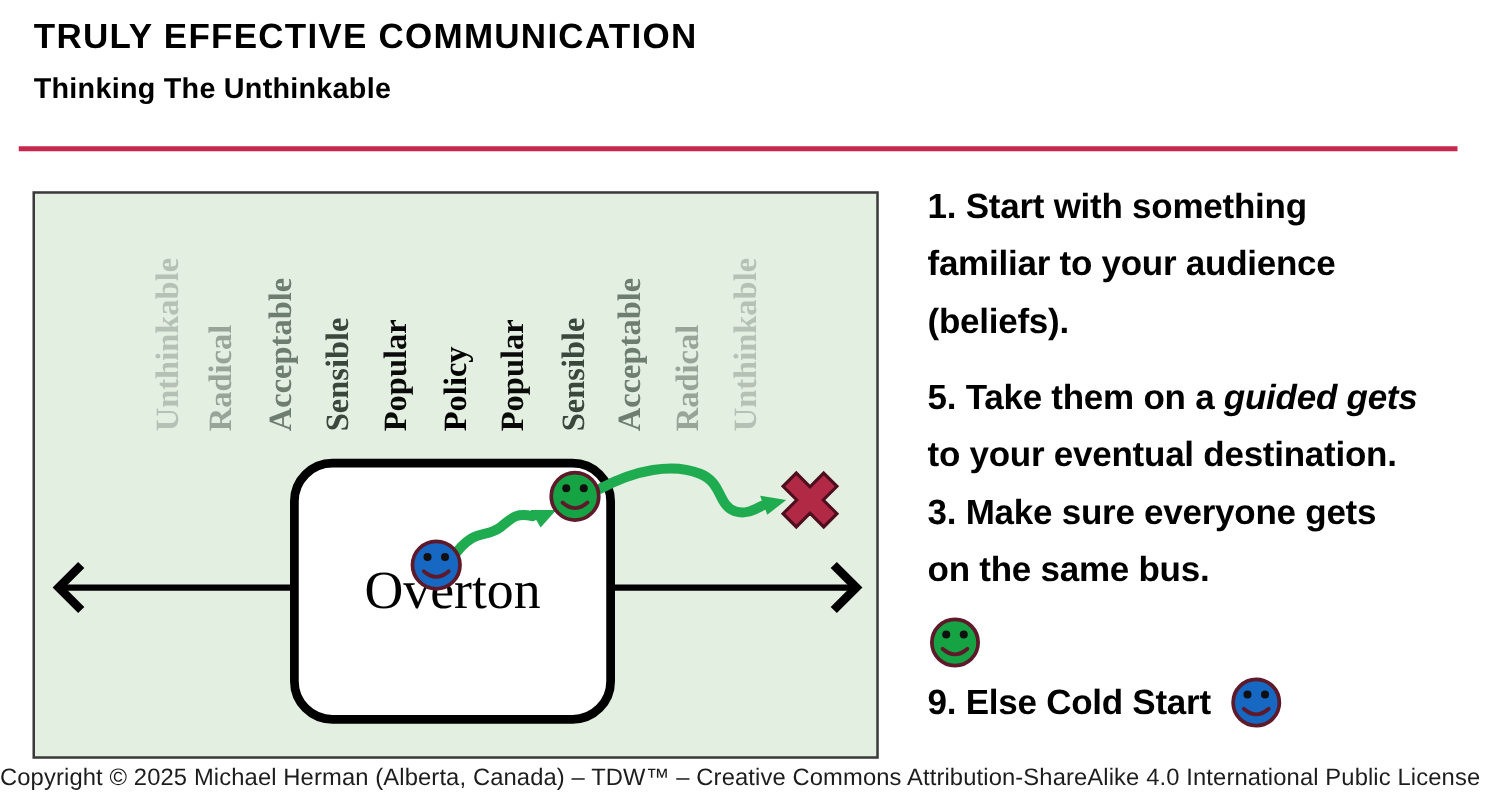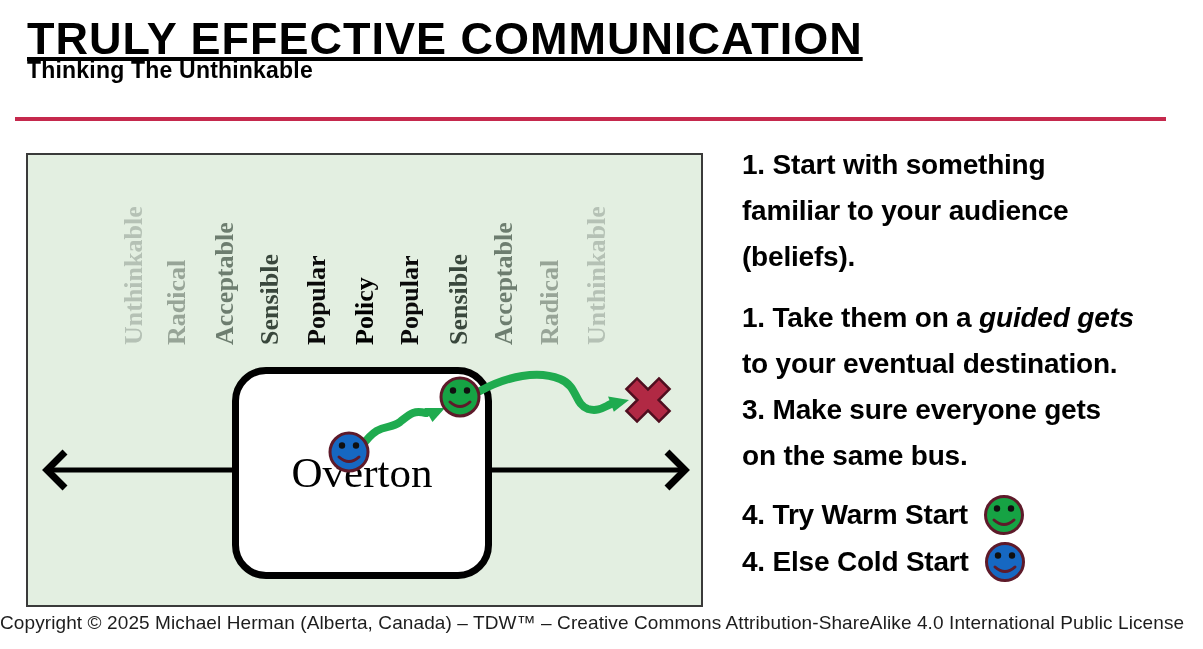--- a/index.html
+++ b/index.html
@@ -10,8 +10,8 @@
   .abs{position:absolute;}
   
   .title{
-    left:27px;top:13px;font-size:45px;font-weight:800;color:#000;
-    letter-spacing:1px;white-space:nowrap;text-decoration:underline;
+    left:27px;top:13px;font-size:28px;font-weight:800;color:#000;
+    letter-spacing:1px;white-space:nowrap;
   }
   .subtitle{
     left:27px;top:57px;font-size:23px;font-weight:800;color:#000;

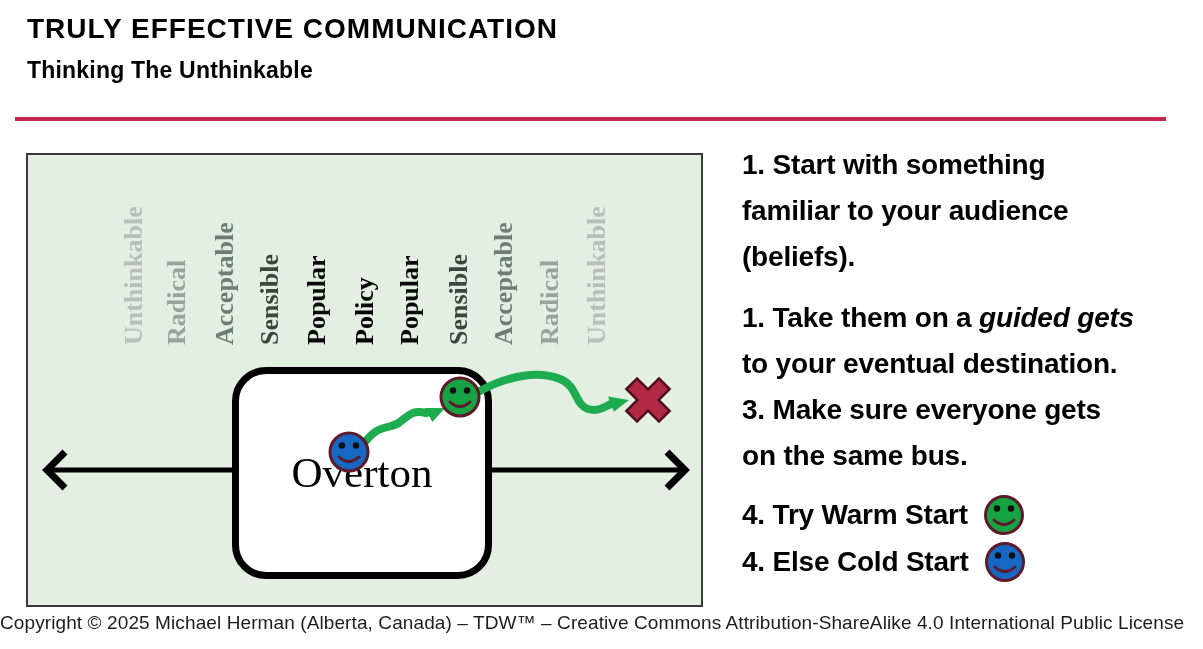--- a/index.html
+++ b/index.html
@@ -124,7 +124,7 @@
   <div class="step" style="top:142px">1. Start with something
 familiar to your audience
 (beliefs).</div>
-  <div class="step" style="top:295px"><span>1. Take them on a </span><em>guided gets</em><span>
+  <div class="step" style="top:295px"><span>5. Take them on a </span><em>guided gets</em><span>
 to your eventual destination.</span></div>
   <div class="step" style="top:387px">3. Make sure everyone gets
 on the same bus.</div>

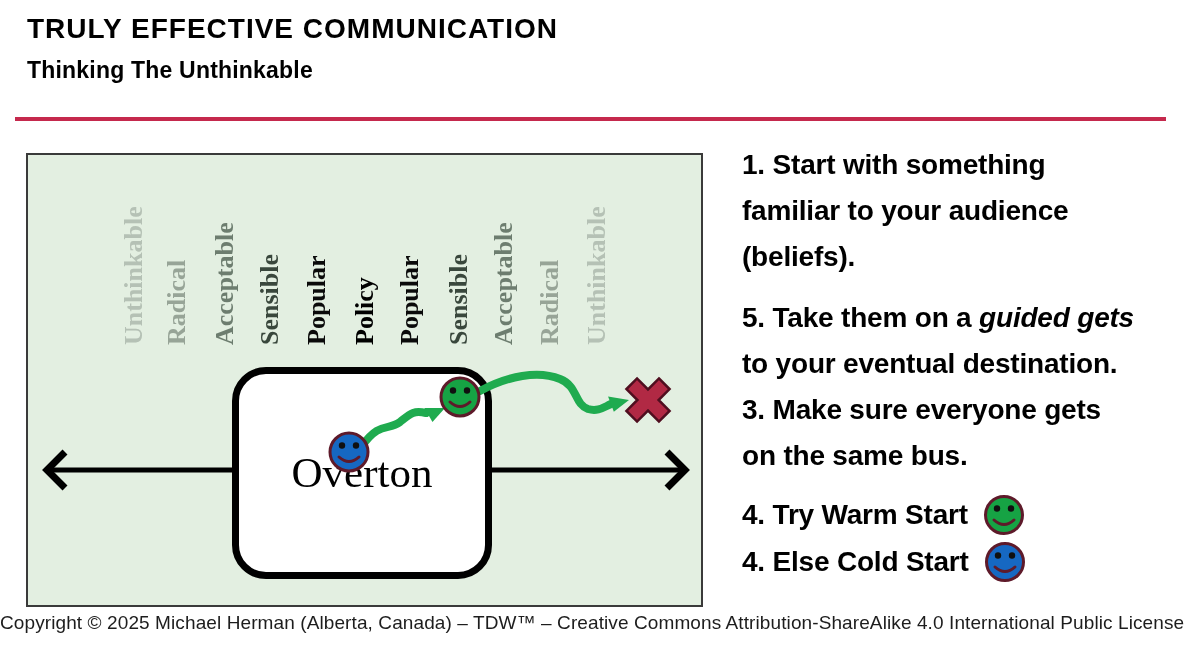--- a/index.html
+++ b/index.html
@@ -130,7 +130,6 @@
 on the same bus.</div>
 
   <div class="step step-with-icon" style="top:492px">
-    <span>4. Try Warm Start</span>
     <svg class="smiley" width="44" height="44" viewBox="-22 -22 44 44">
       <circle r="18.5" fill="#16a344" stroke="#5e1a2a" stroke-width="3" style="fill: rgb(22, 163, 68);"></circle>
       <circle cx="-7" cy="-6.5" r="3.2" fill="#101010"></circle>

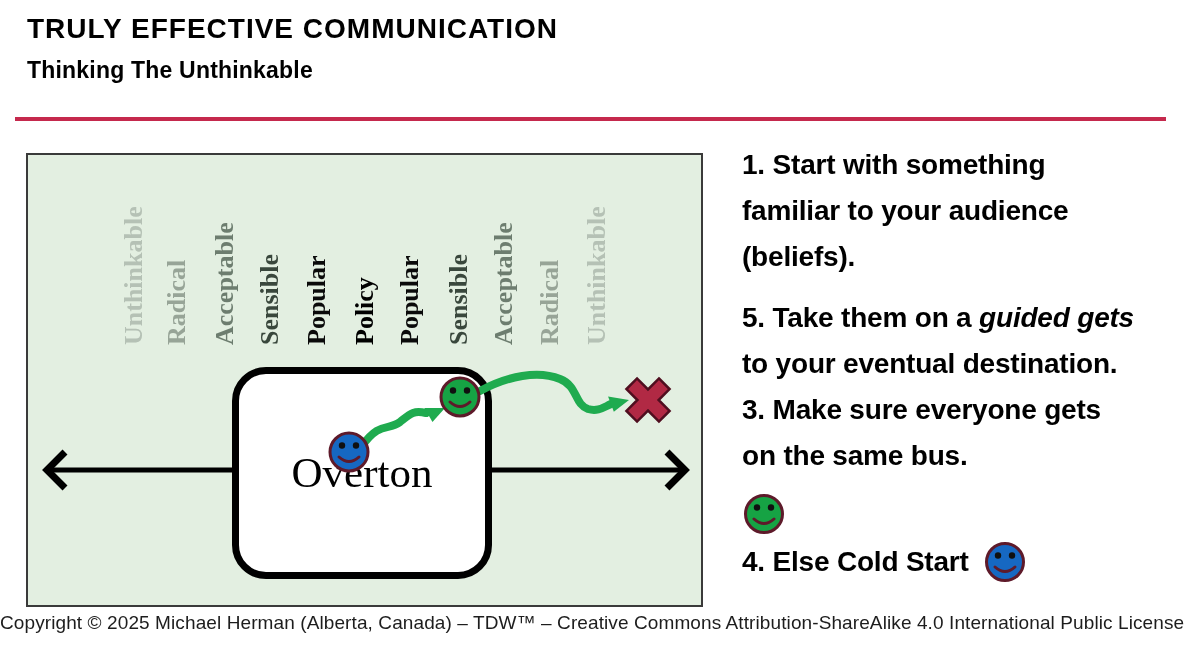--- a/index.html
+++ b/index.html
@@ -139,7 +139,7 @@
   </div>
 
   <div class="step step-with-icon" style="top:539px">
-    <span>4. Else Cold Start</span>
+    <span>9. Else Cold Start</span>
     <svg class="smiley" width="44" height="44" viewBox="-22 -22 44 44">
       <circle r="18.5" fill="#1668c2" stroke="#5e1a2a" stroke-width="3" style="fill: rgb(22, 104, 194);"></circle>
       <circle cx="-7" cy="-6.5" r="3.2" fill="#101010"></circle>

